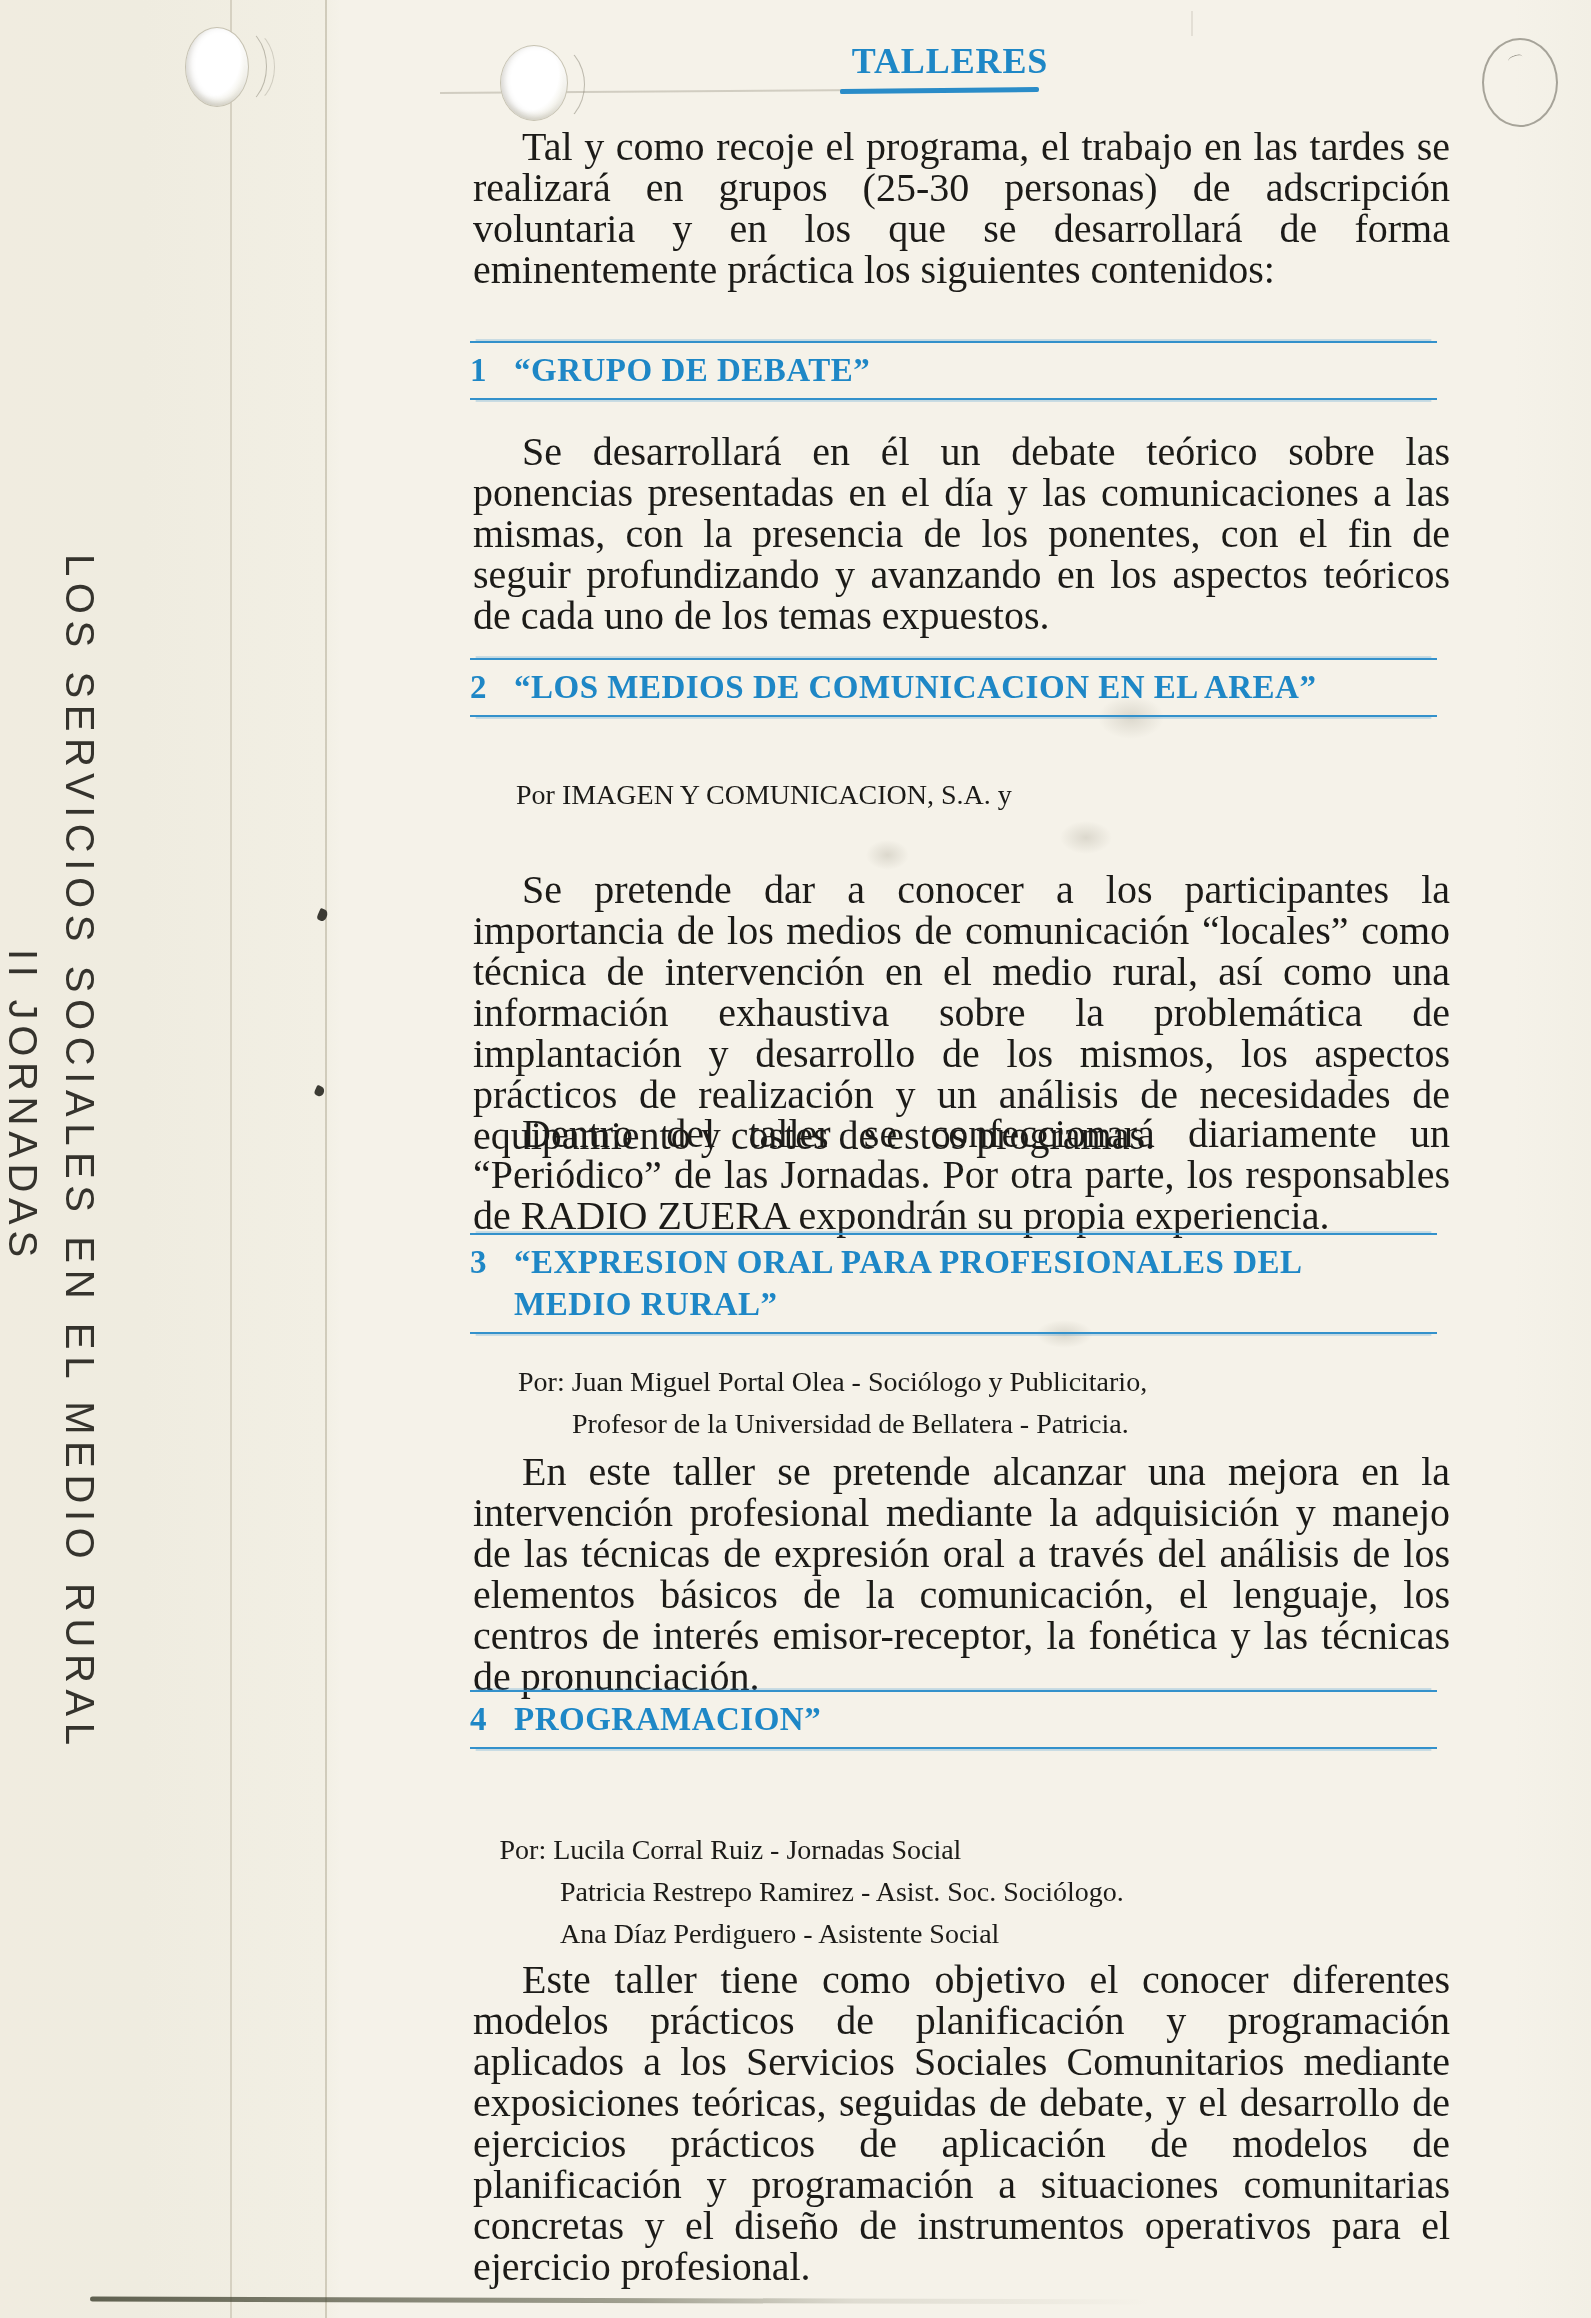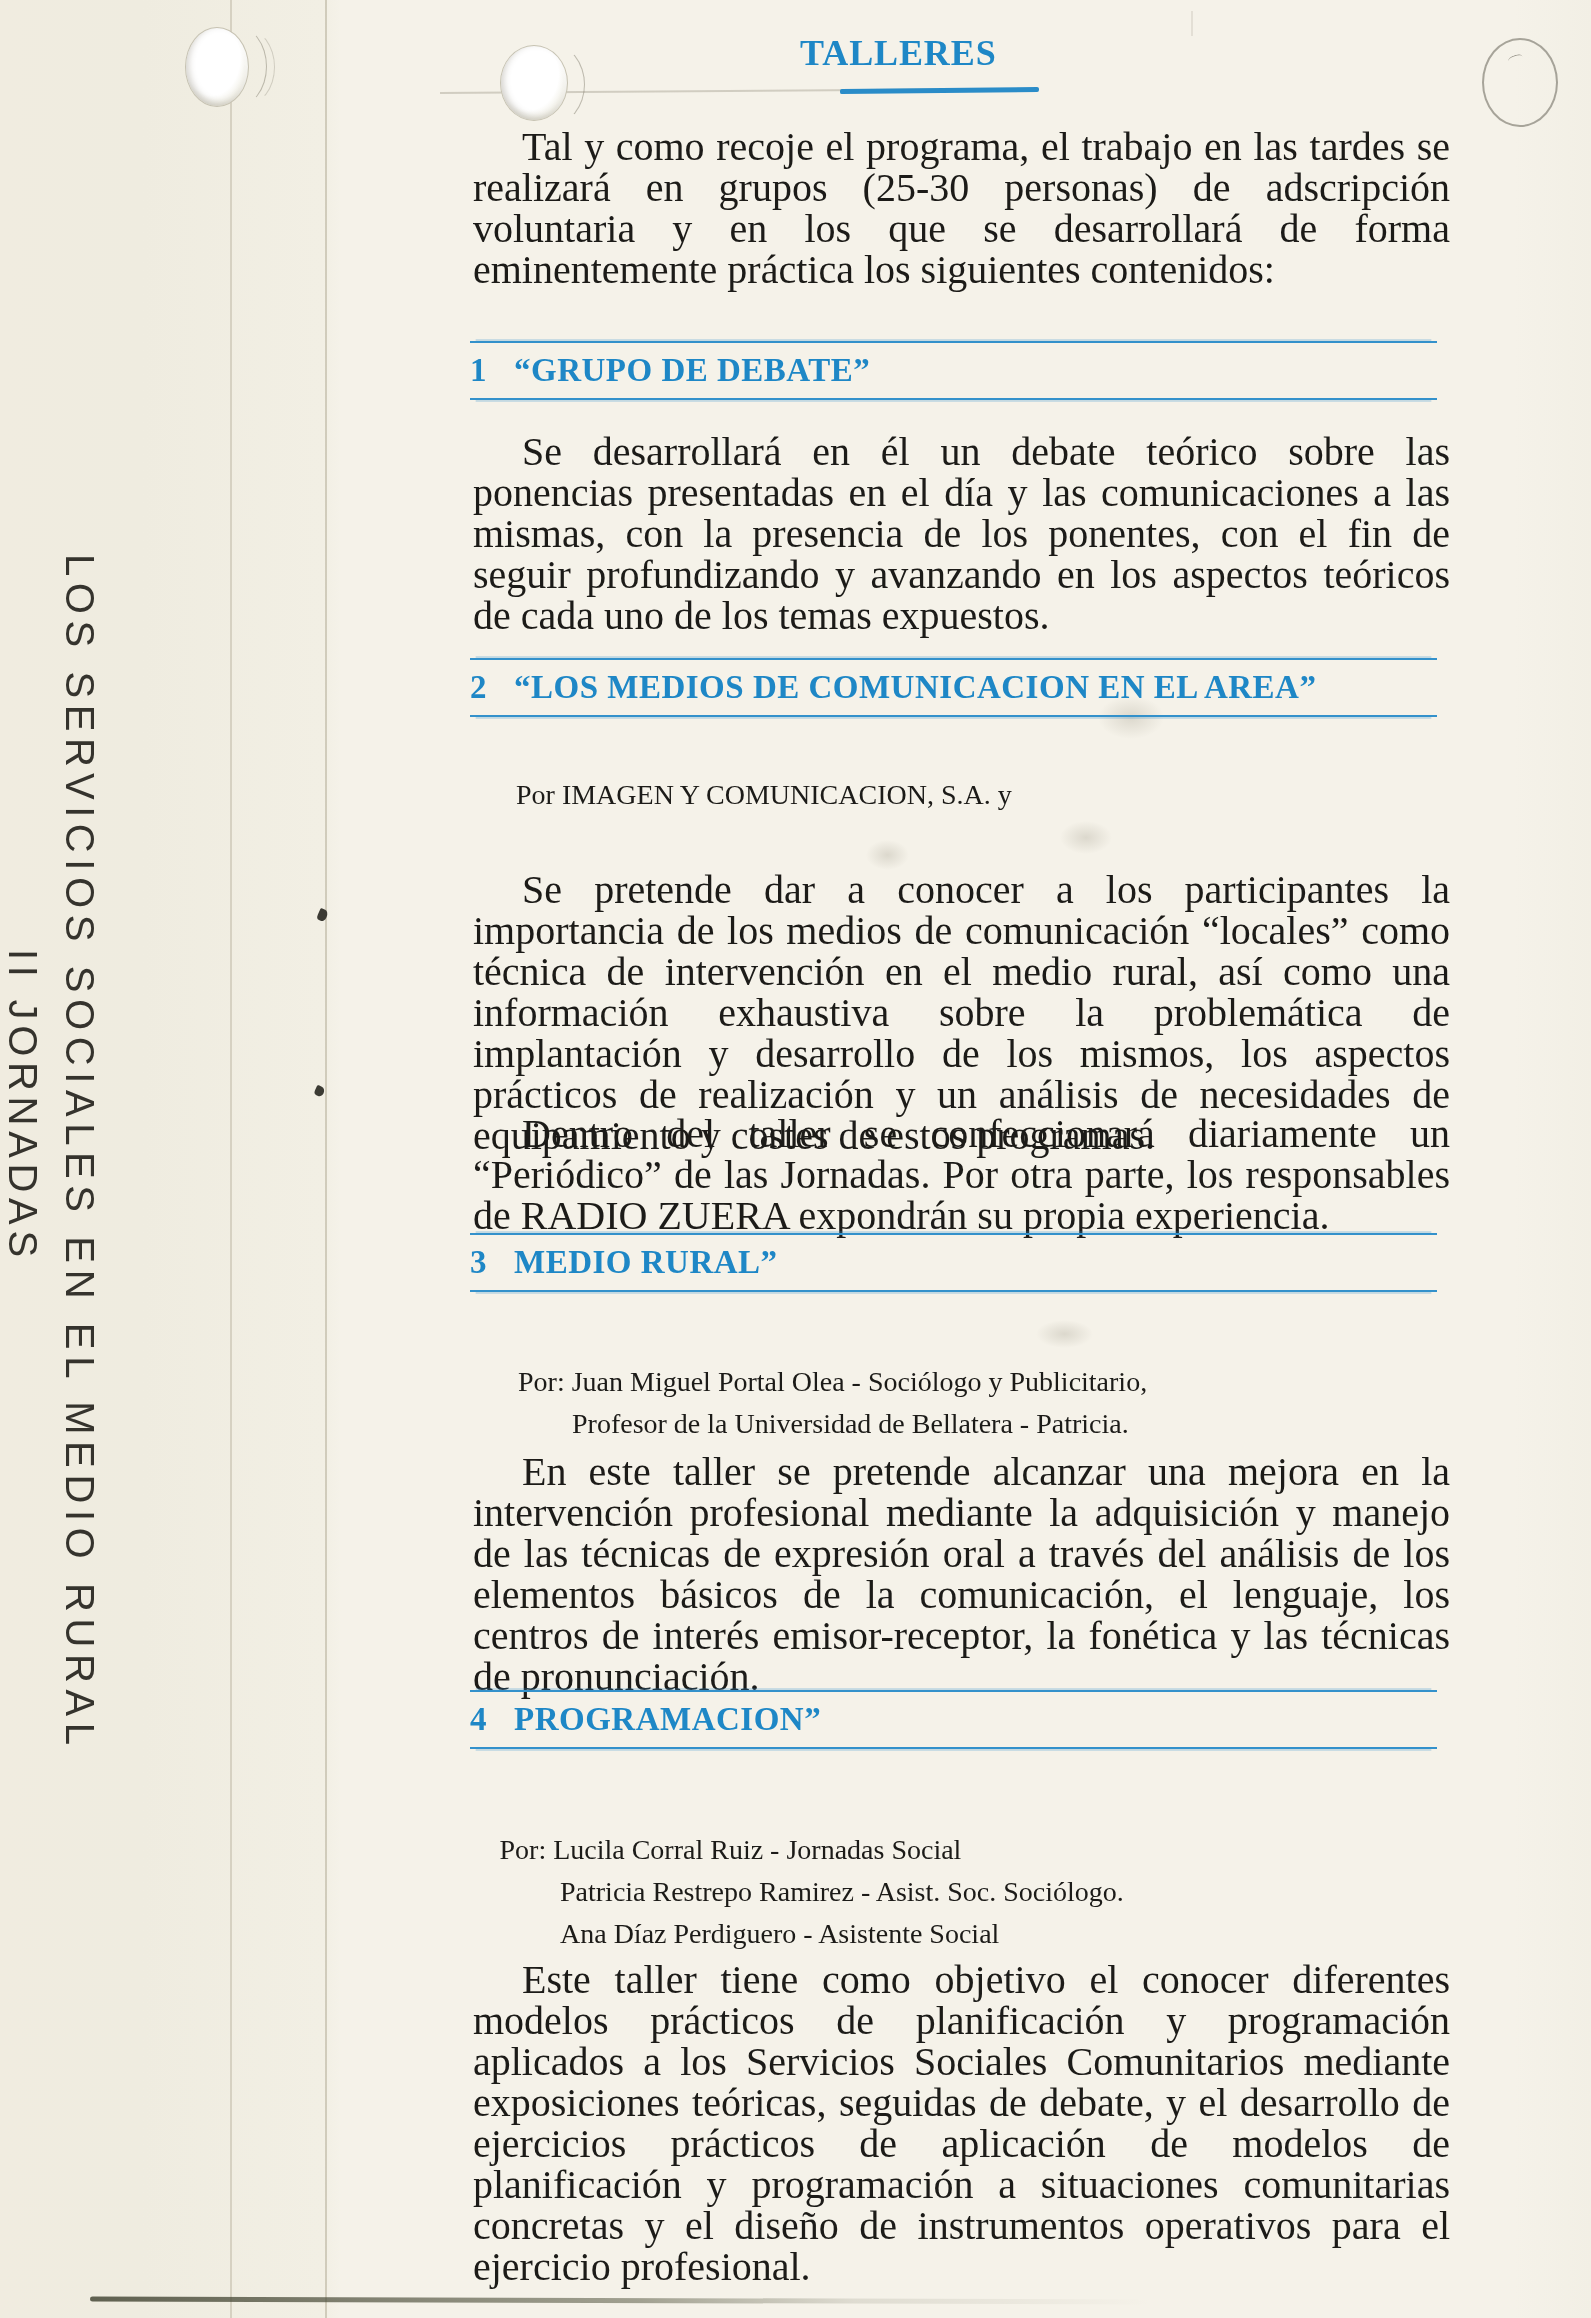--- a/index.html
+++ b/index.html
@@ -40,8 +40,8 @@
   .v-edition{left:0px;top:949px;font-size:40px;letter-spacing:5.7px;}
   
   .doc-title{
-    position:absolute;left:800px;top:32px;width:284px;margin:0;
-    font-size:36px;font-weight:bold;letter-spacing:0.9px;
+    position:absolute;left:800px;top:32px;width:284px;margin:8px;
+    text-align:center;font-size:36px;font-weight:bold;letter-spacing:0.9px;
     color:#1e87c6;
   }
   .title-underline{position:absolute;left:840px;top:88px;width:199px;height:4.7px;background:#2a8cc8;transform:rotate(-.6deg);border-radius:1.9px;}

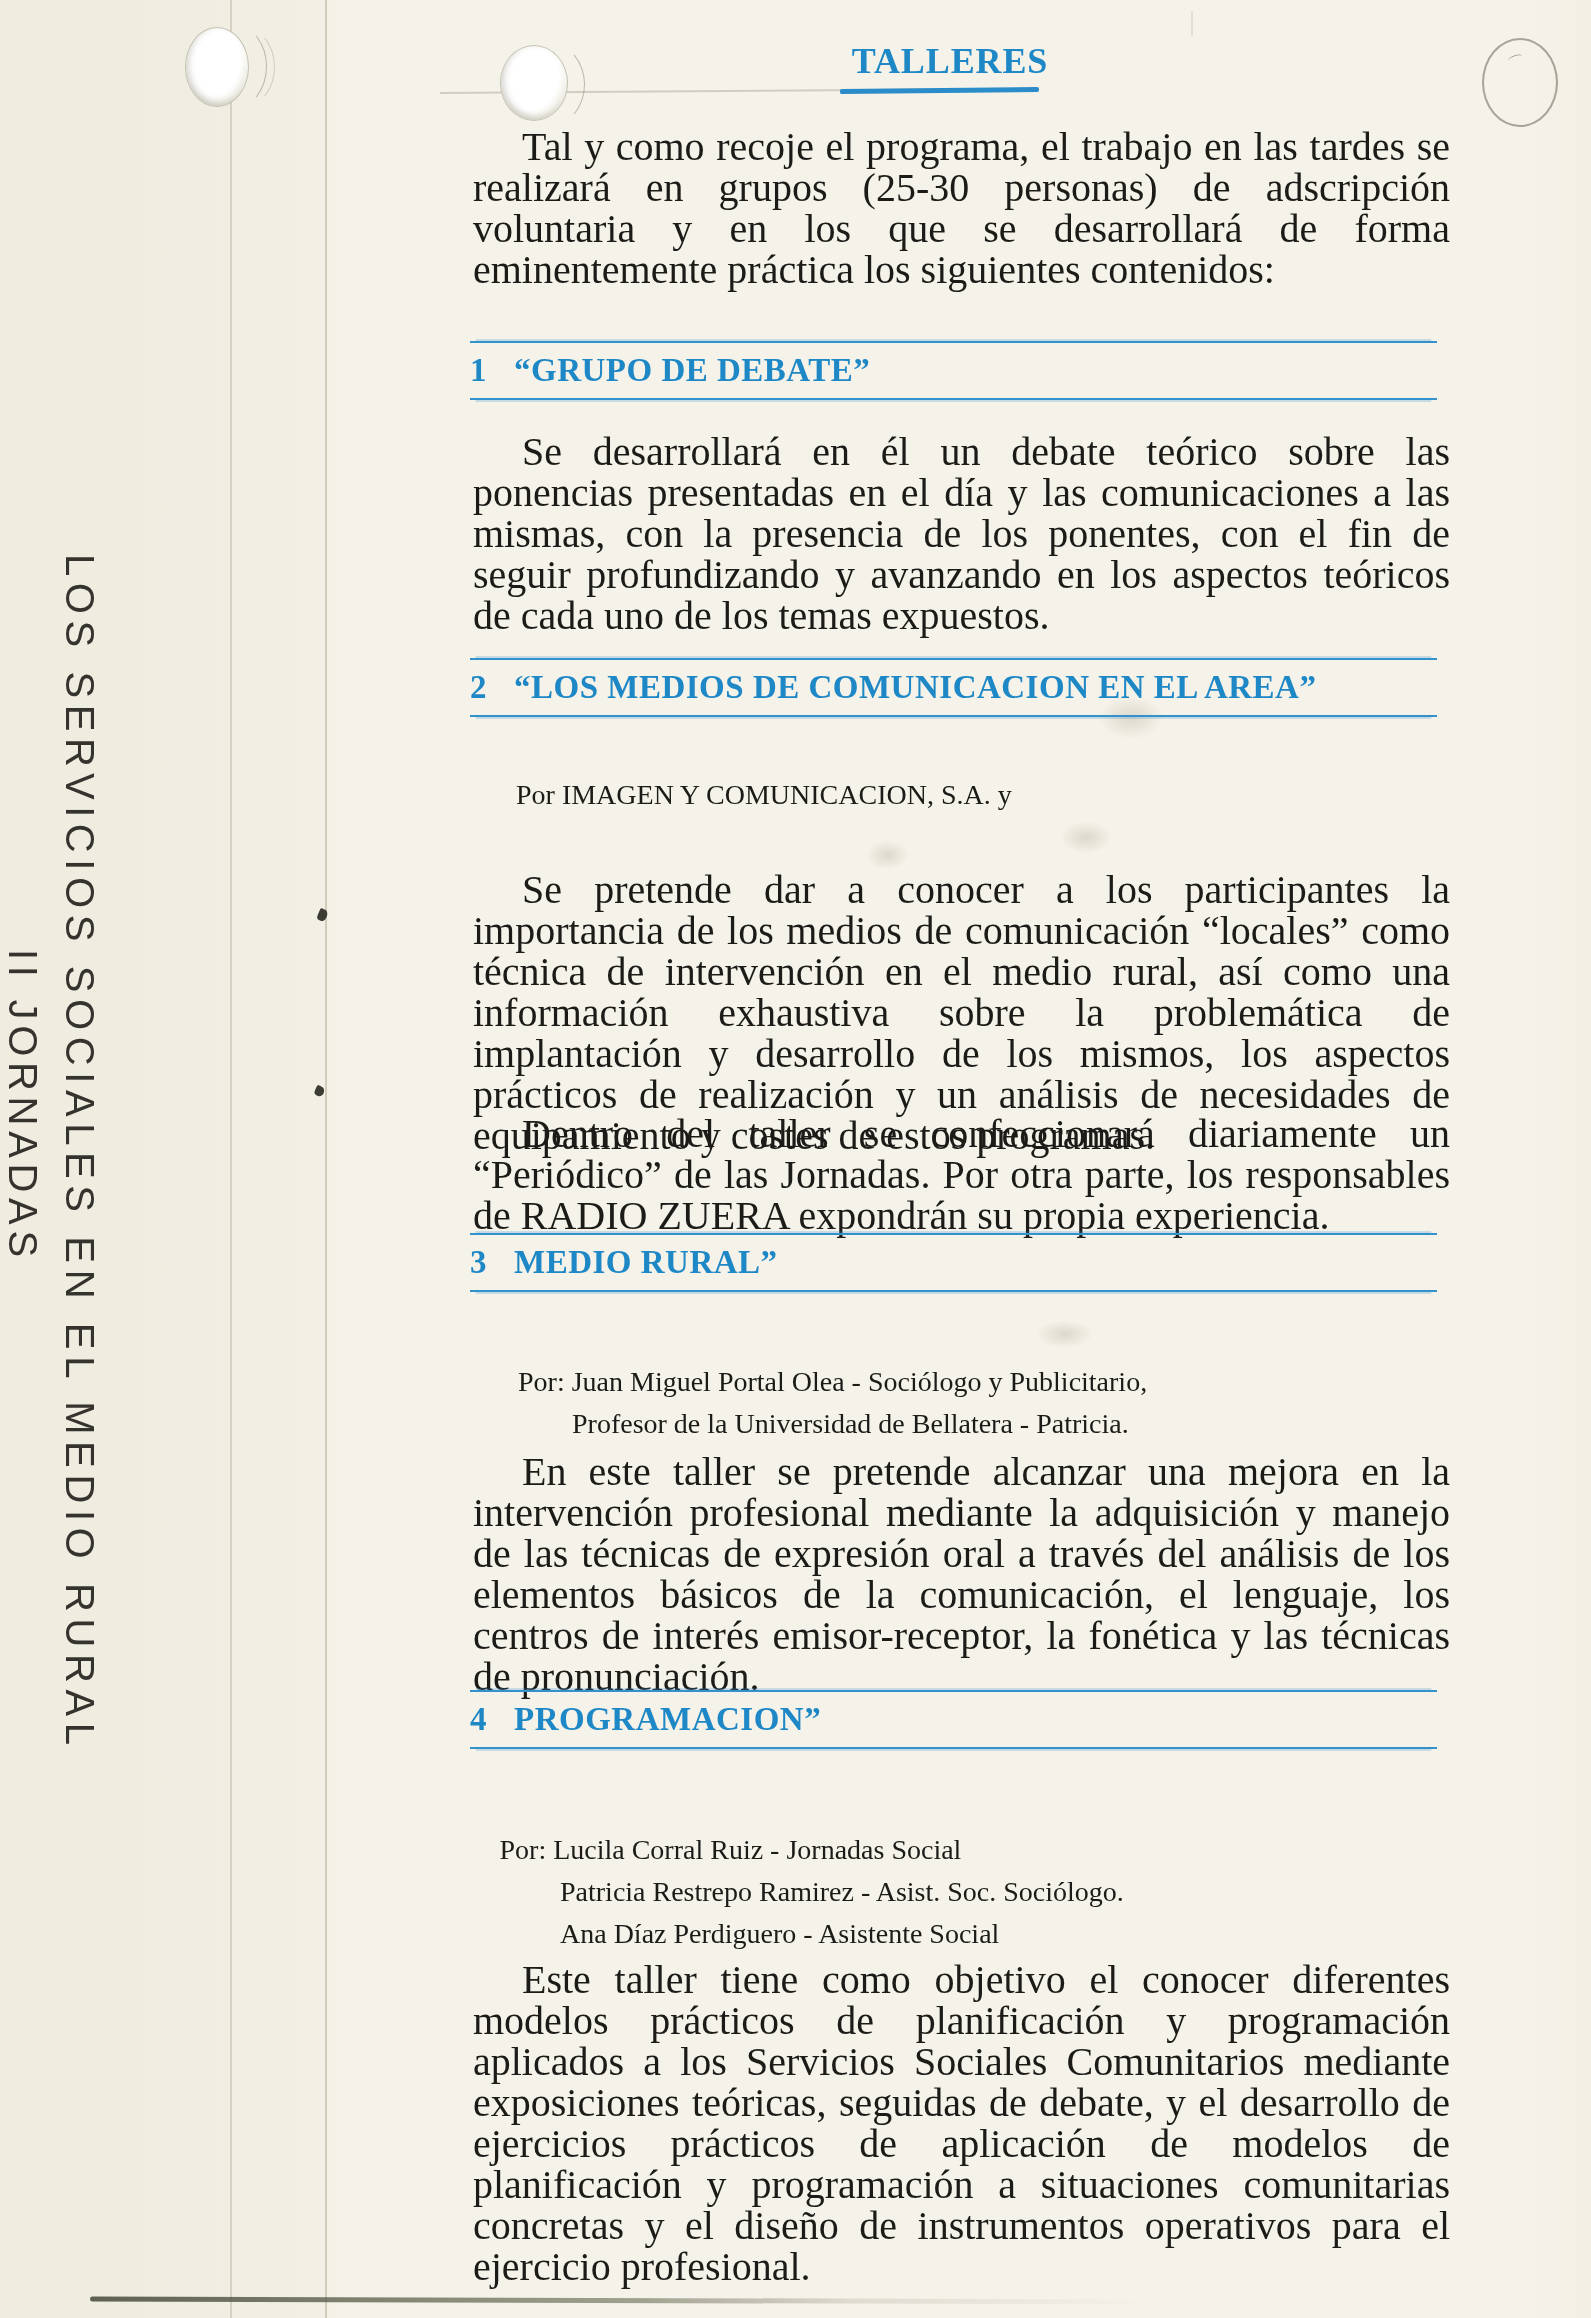--- a/index.html
+++ b/index.html
@@ -125,6 +125,7 @@
   <section class="sec-heading" style="top:1233px">
     <span class="sec-num">3</span>
     <span class="sec-titles">
+      <span class="sec-line">“EXPRESION ORAL PARA PROFESIONALES DEL</span>
       <span class="sec-line">MEDIO RURAL”</span>
     </span>
   </section>

